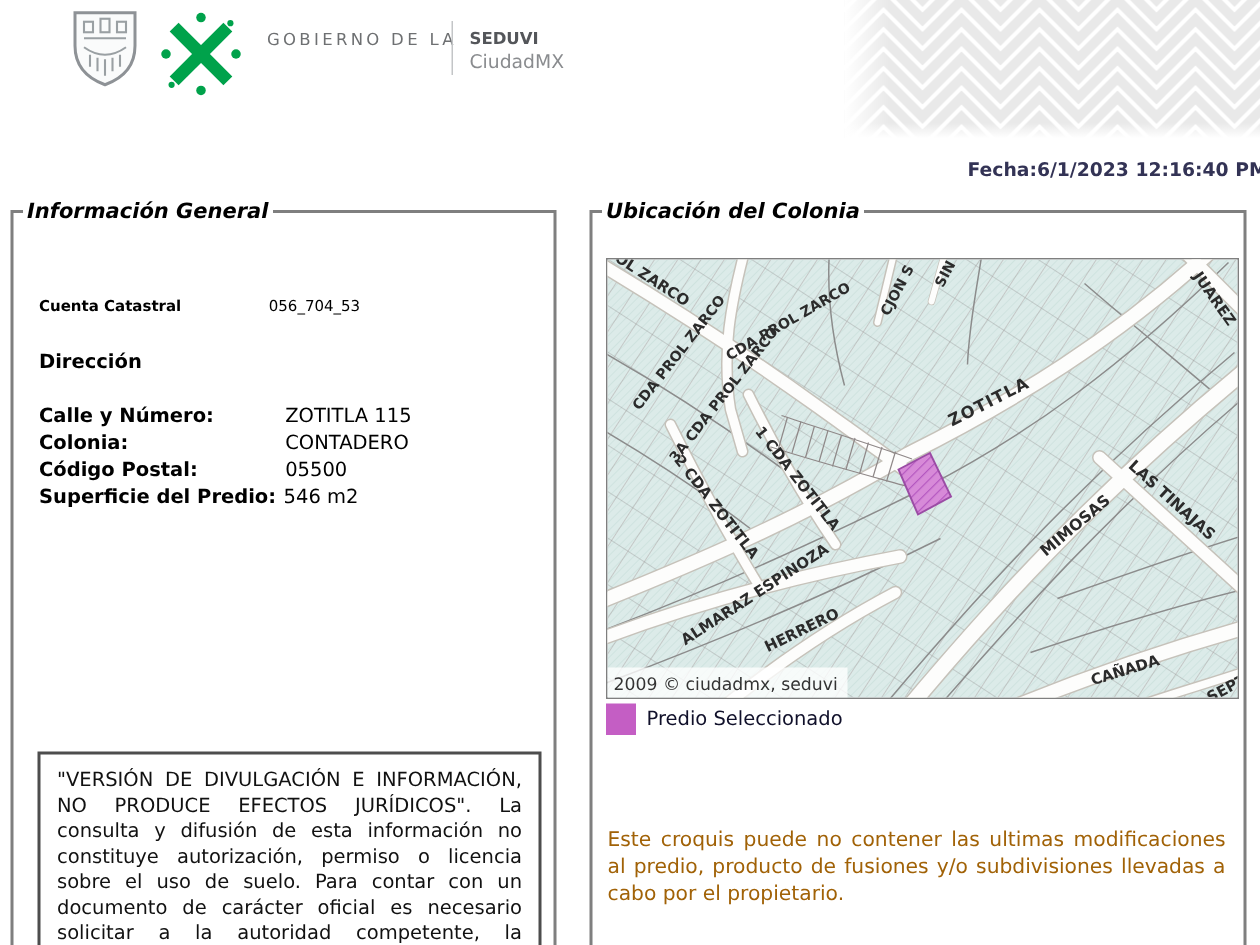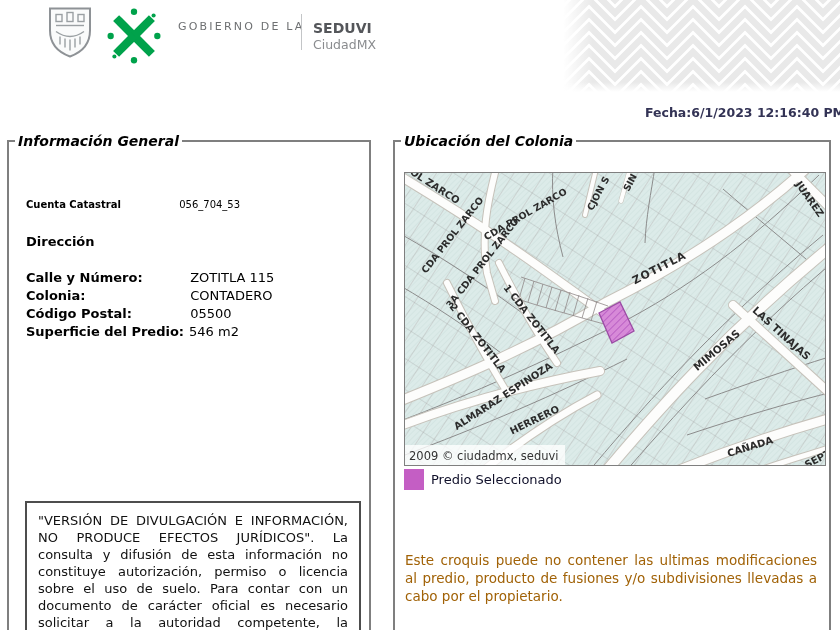--- a/index.html
+++ b/index.html
@@ -14,7 +14,7 @@
   .hdr-gob .l2{font-size:12.5px;font-weight:bold;letter-spacing:1px;color:#54565a;}
   .hdr-div{position:absolute;left:301px;top:14px;width:1px;height:36px;background:#c3c5c7;}
   .hdr-seduvi{position:absolute;left:313px;top:19px;line-height:1.3;}
-  .hdr-seduvi .a1{font-size:14px;font-weight:bold;color:#54565a;}
+  .hdr-seduvi .a1{font-size:11px;font-weight:bold;color:#54565a;}
   .hdr-seduvi .a2{font-size:12.5px;color:#8a8c8f;}
   .hdr-pattern{position:absolute;left:563px;top:0;width:277px;height:92px;}
   .hdr-pattern .fadeL{position:absolute;left:0;top:0;width:30px;height:92px;

